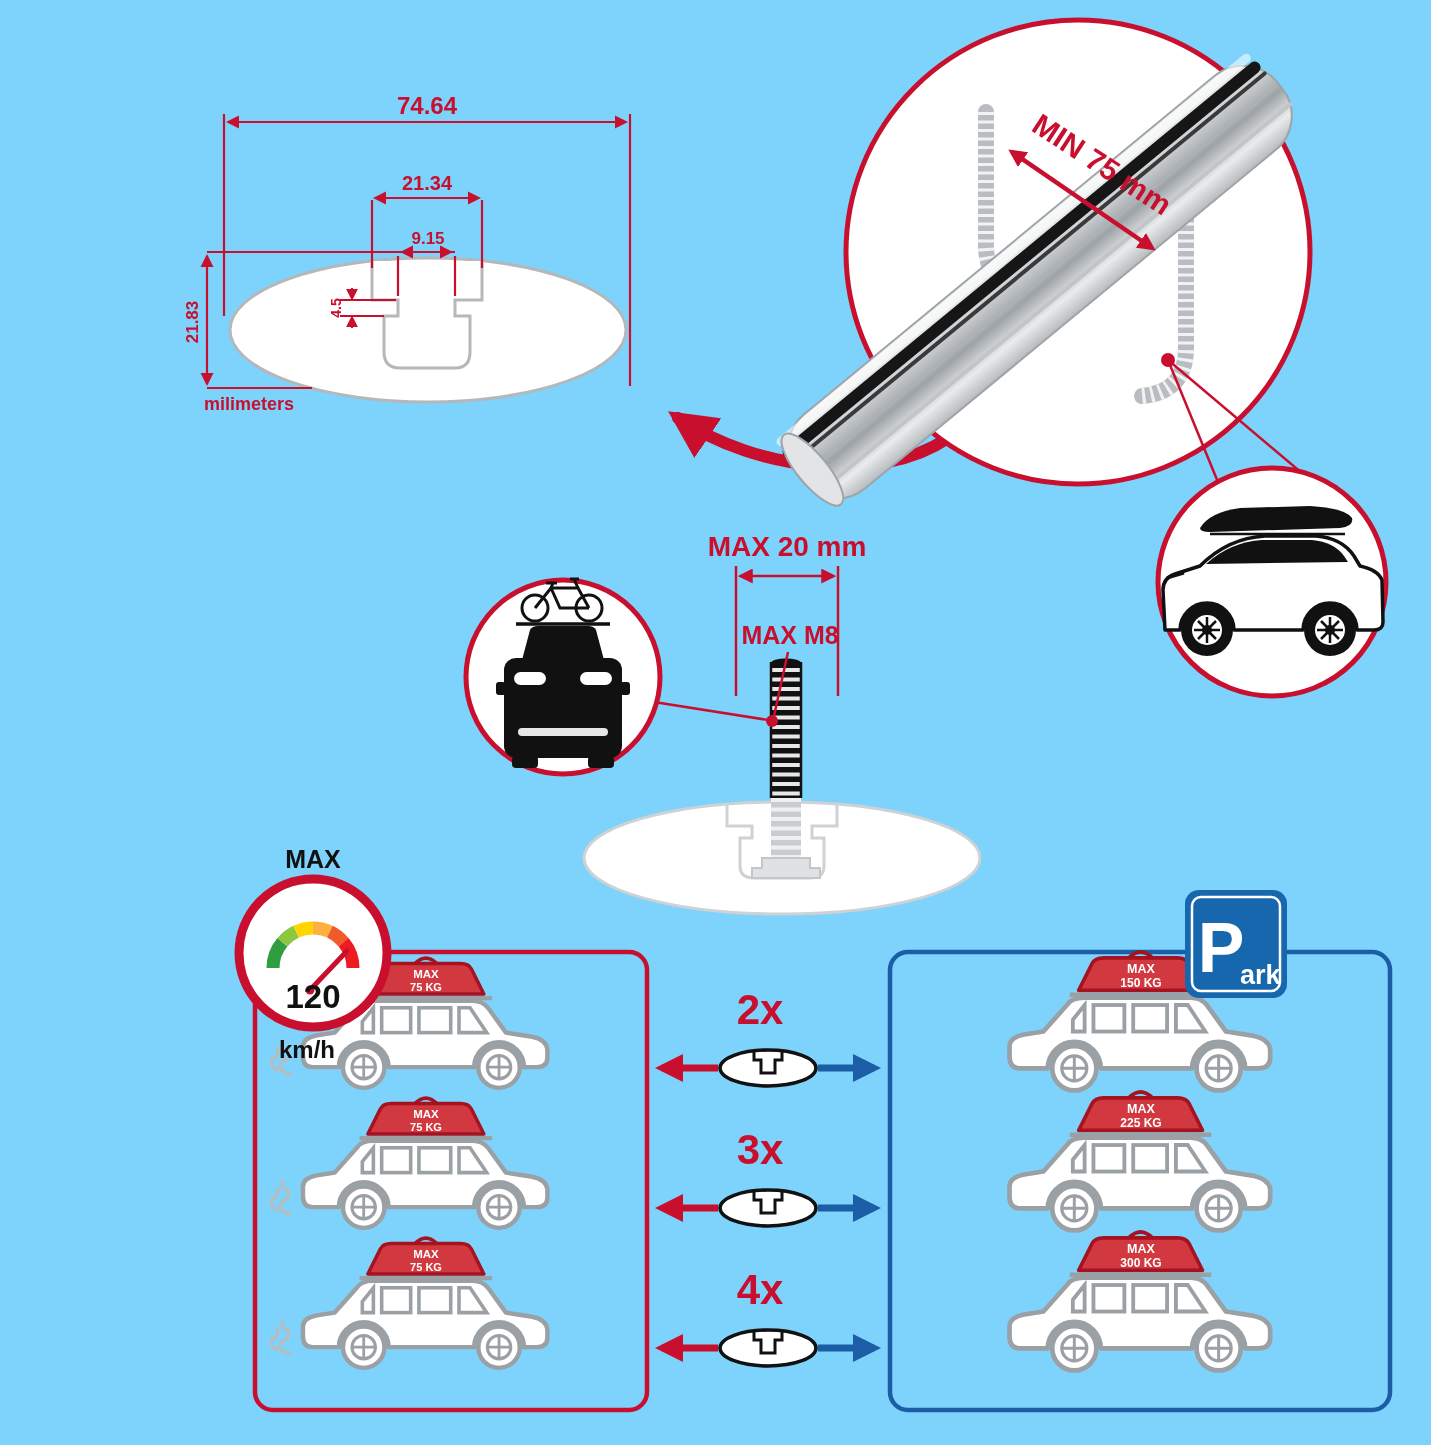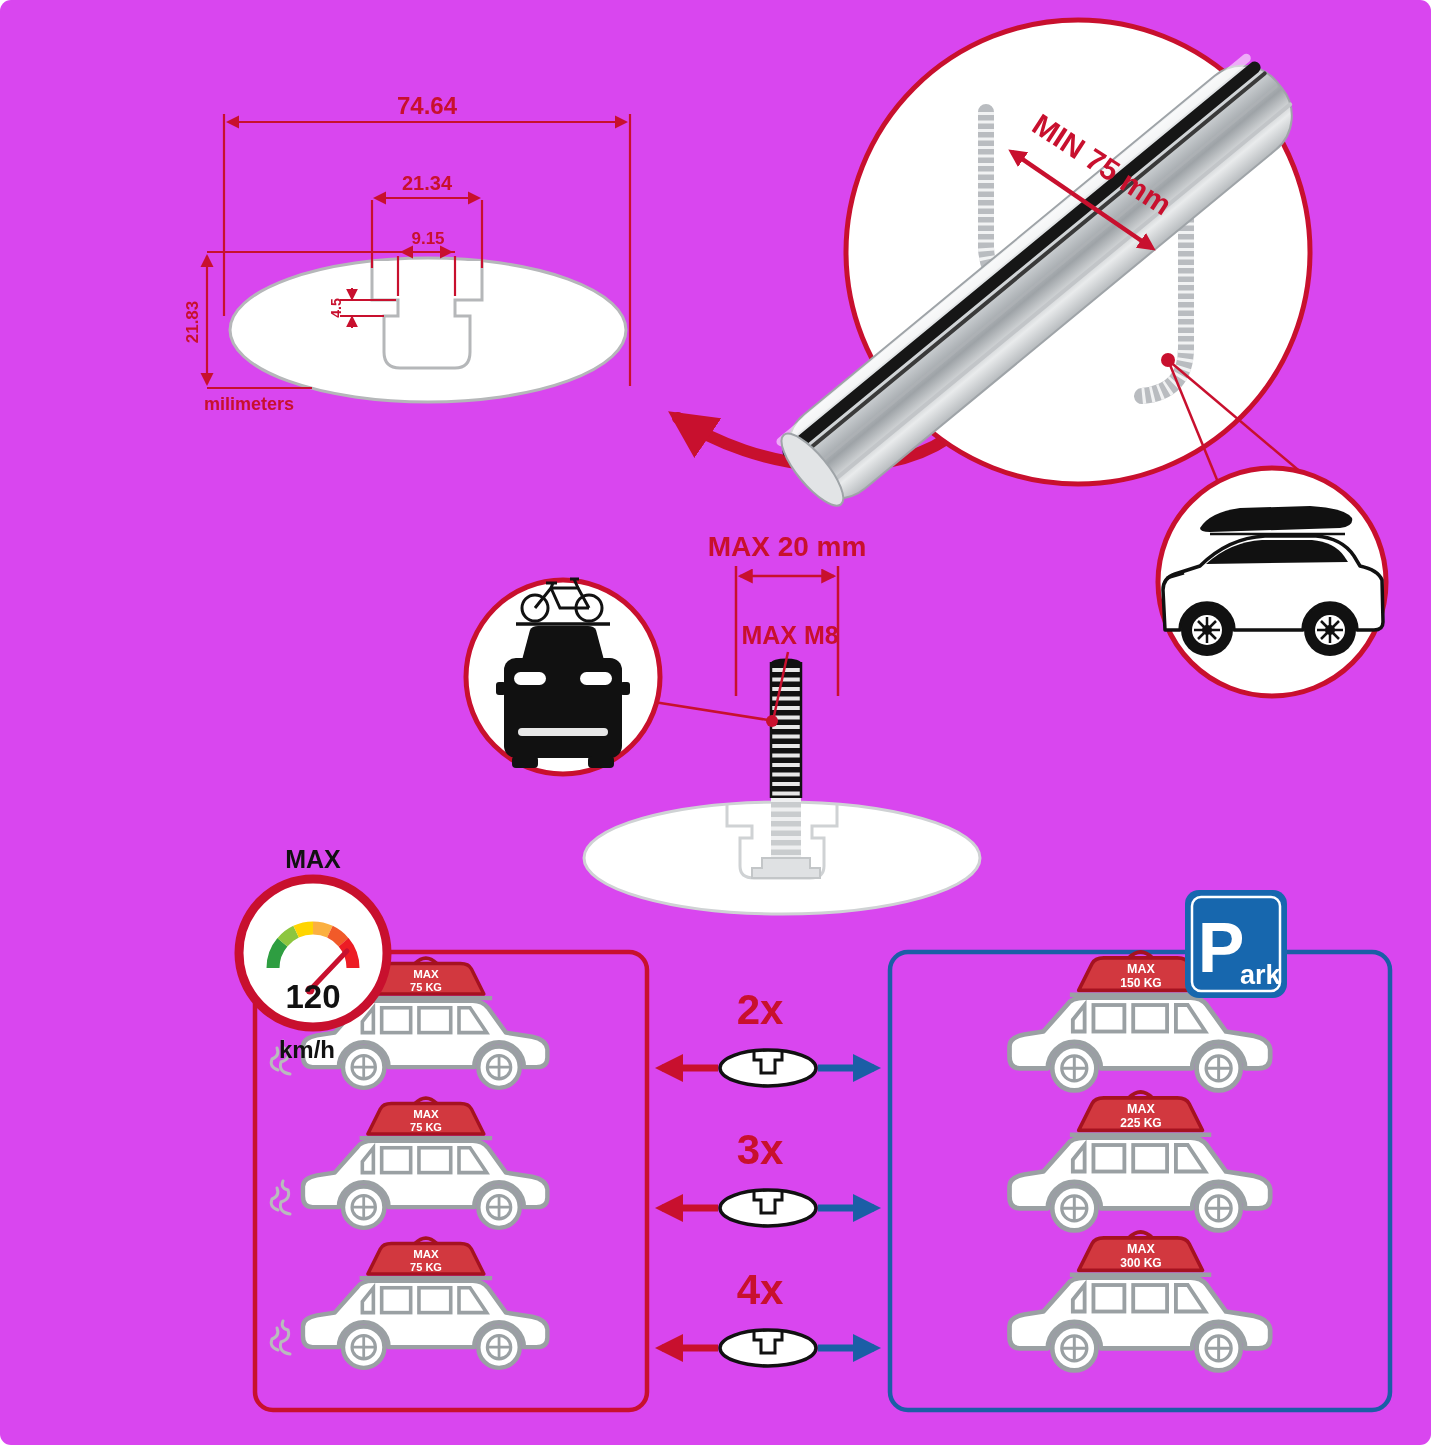--- a/index.html
+++ b/index.html
@@ -3,8 +3,8 @@
 <meta charset="utf-8">
 <style>
   html,body{margin:0;padding:0;background:#ffffff;}
-  .canvas{position:relative;width:1431px;height:1445px;background:#d946ef;overflow:hidden;
-          font-family:"Liberation Sans", sans-serif;border-radius:11px;}
+  .canvas{position:relative;width:1431px;height:1445px;background:#7dd3fc;overflow:hidden;
+          font-family:"Liberation Sans", sans-serif;}
   svg{position:absolute;left:0;top:0;}
   svg text{font-family:"Liberation Sans", sans-serif;}
   .t-red{fill:#c8102e;font-weight:bold;}

